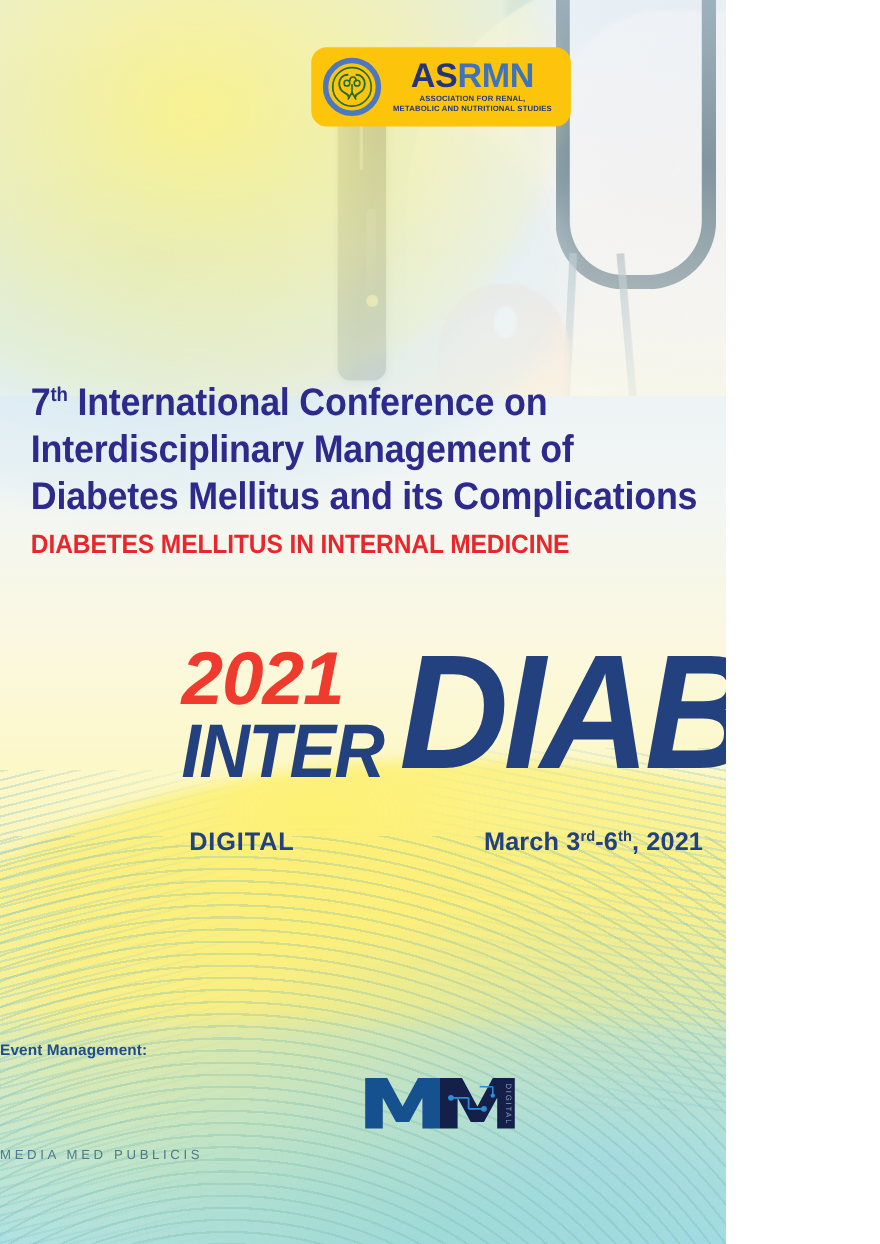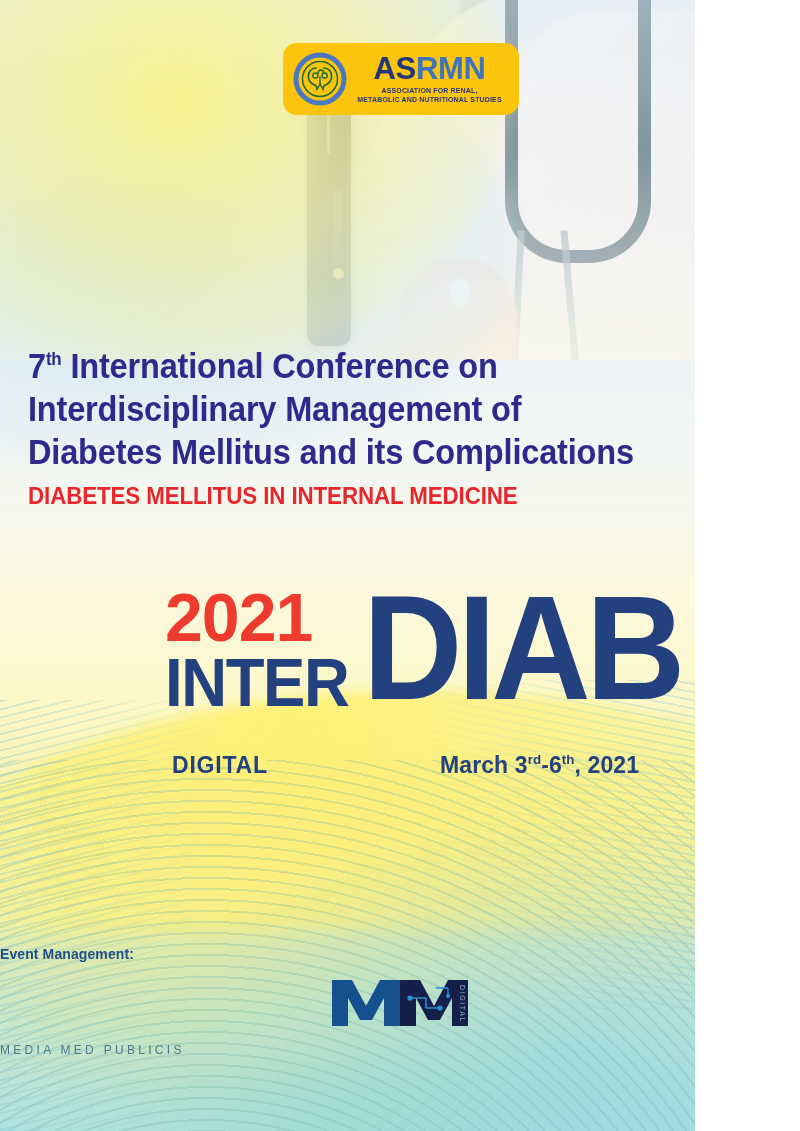--- a/index.html
+++ b/index.html
@@ -17,7 +17,6 @@
     height: 1131px;
     overflow: hidden;
     background: #bef264;
-    padding-left: 35px;
   }
 
   

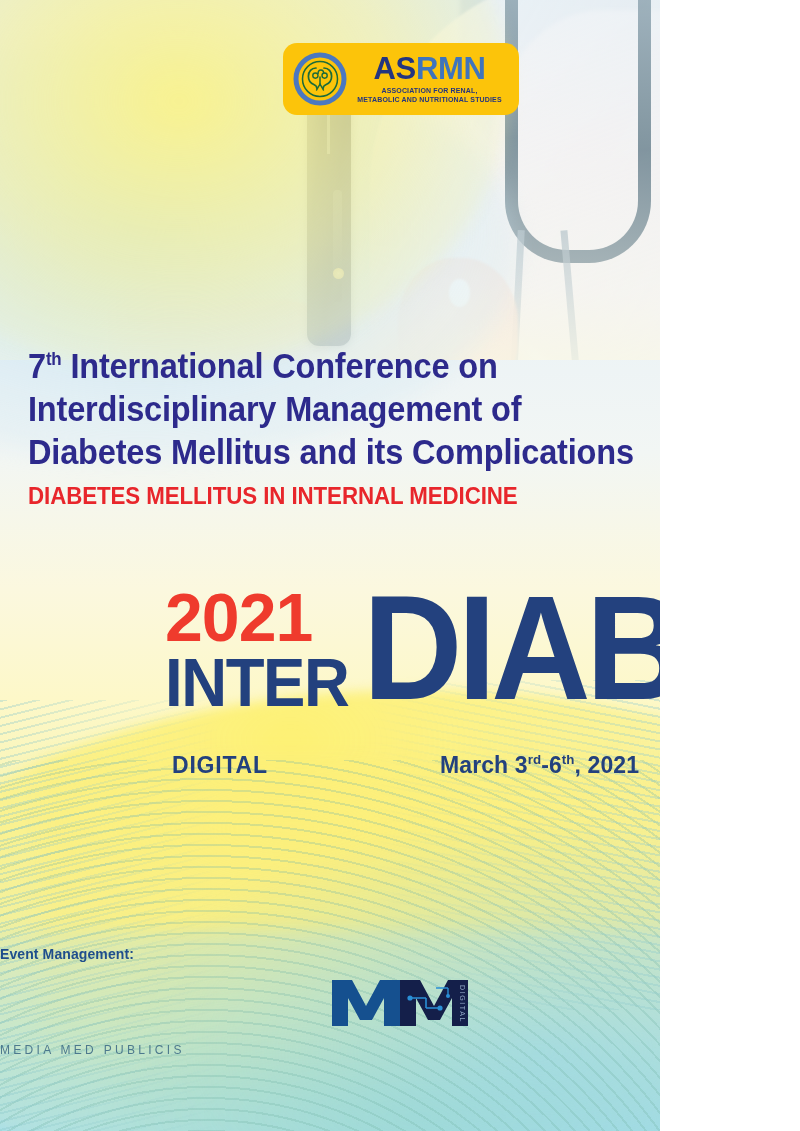--- a/index.html
+++ b/index.html
@@ -338,6 +338,7 @@
     width: 480px;
     height: 160px;
     z-index: 5;
+    font-style: italic;
   }
   .lk-left {
     position: absolute;

